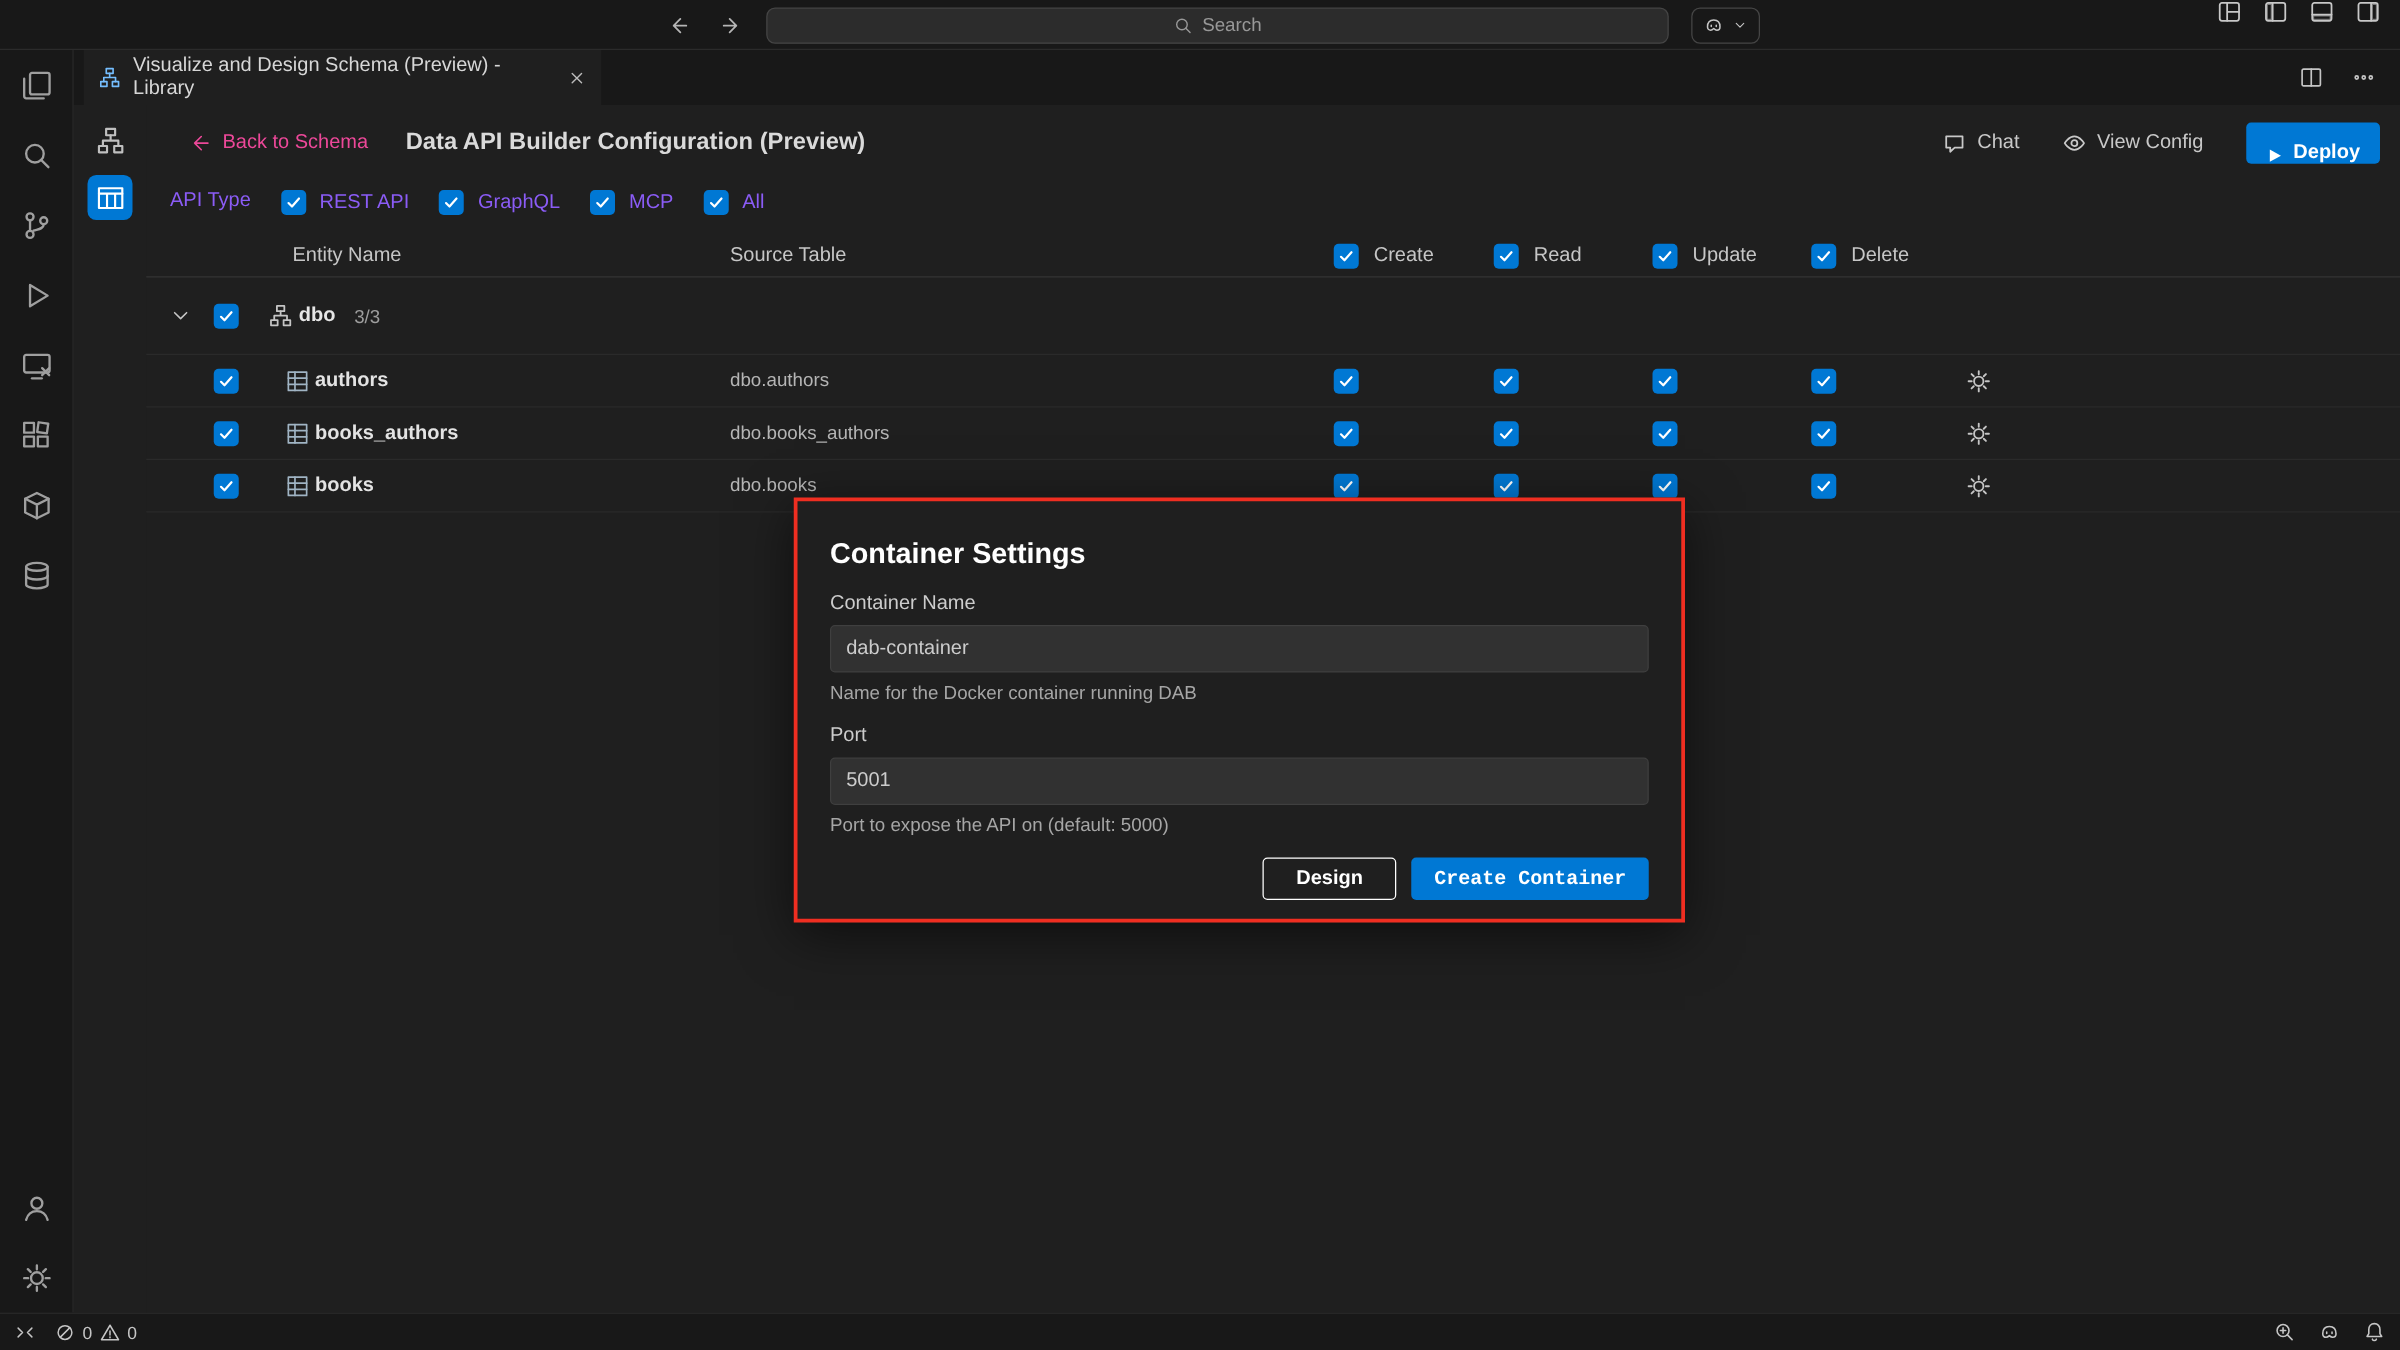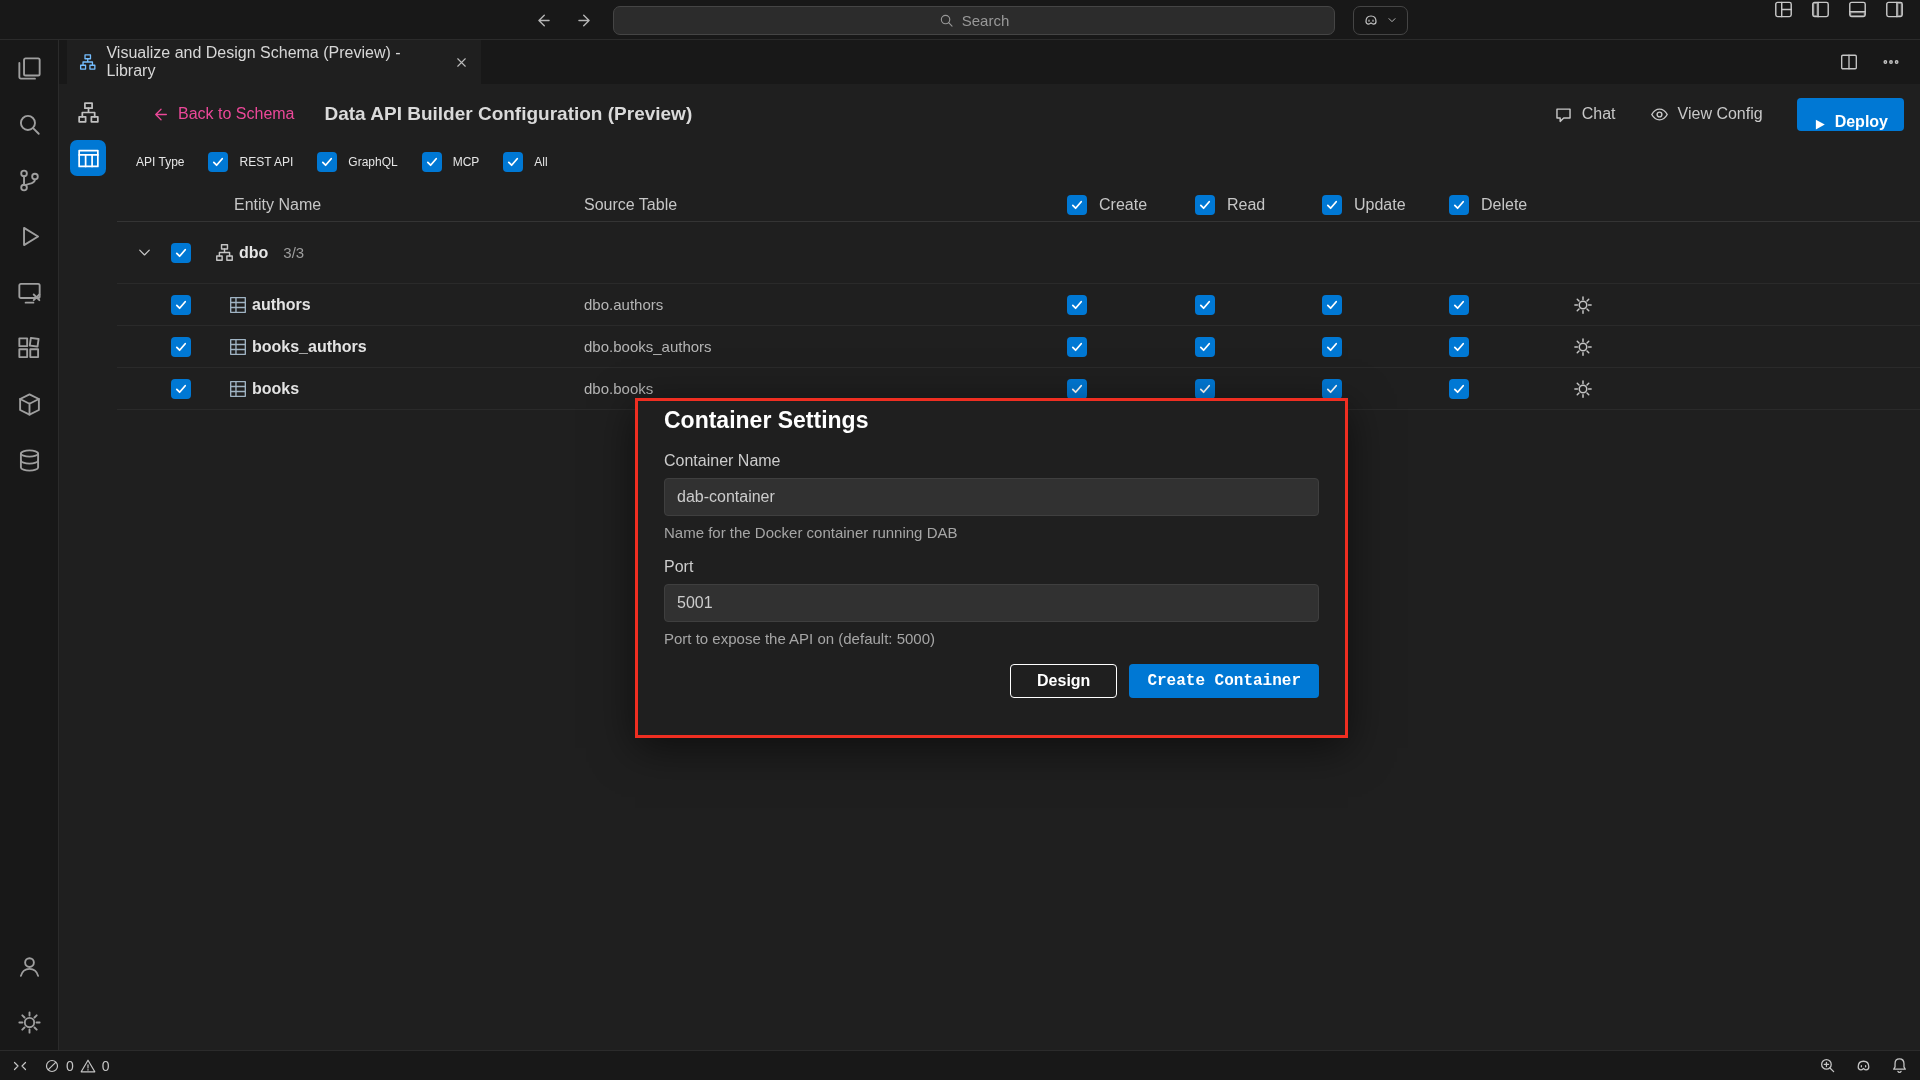--- a/index.html
+++ b/index.html
@@ -71,7 +71,7 @@
   .deploy svg{width:13px;height:13px}
 
   
-  .api-row{display:flex;align-items:center;gap:24px;padding-left:19px;margin-top:20px;font-size:12px;color:#e5e5e5}
+  .api-row{display:flex;align-items:flex-start;gap:24px;padding-left:19px;margin-top:20px;font-size:16px;color:#8b5cf6}
   .opt{display:flex;align-items:center;gap:11px;cursor:pointer}
   .cb{width:20px;height:20px;border-radius:4px;background:var(--accent,#0078d4);display:inline-flex;
     align-items:center;justify-content:center;flex:none;cursor:pointer}

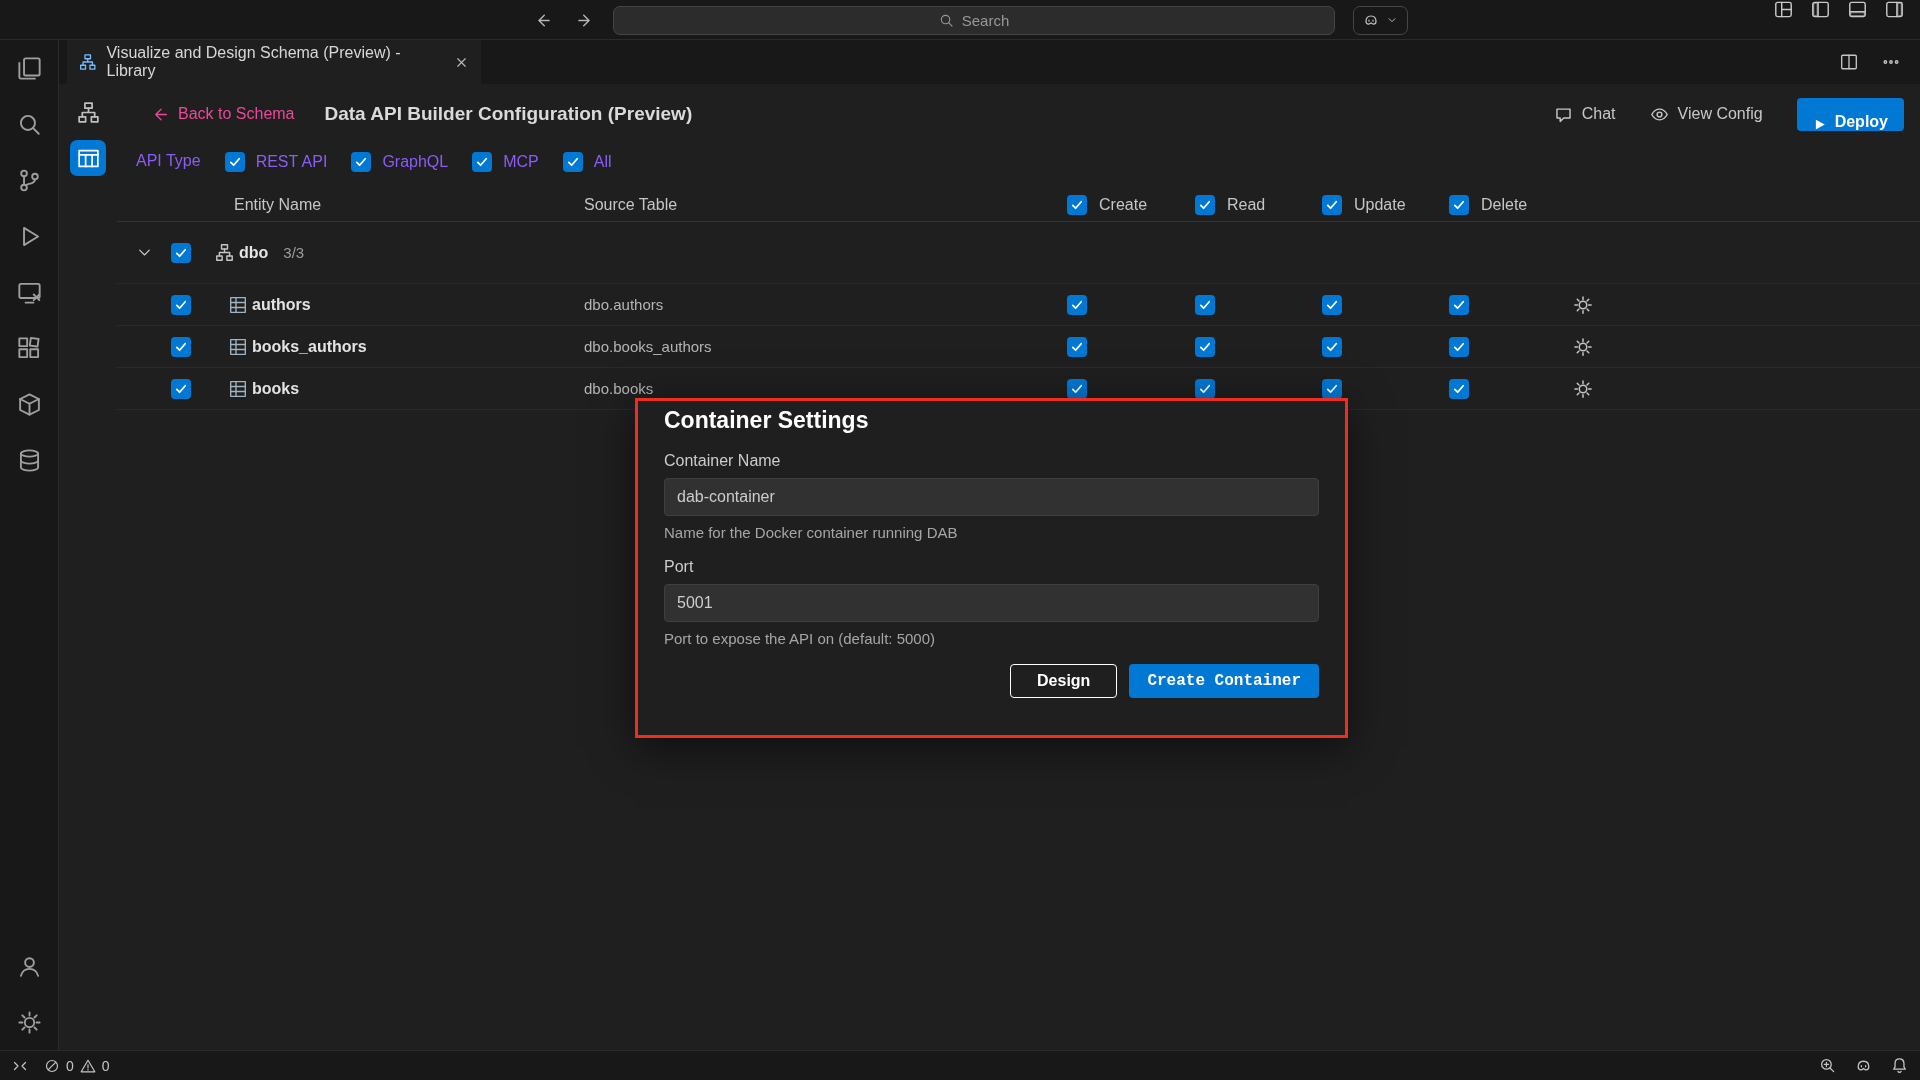--- a/index.html
+++ b/index.html
@@ -96,7 +96,7 @@
   .chev-cell svg{width:17px;height:17px}
   .schema-ic{color:#c5c5c5}
   .schema-ic svg{width:19px;height:19px}
-  .gname{display:flex;align-items:flex-start;gap:15px;margin-left:-13px}
+  .gname{display:flex;align-items:flex-end;gap:15px;margin-left:-13px}
   .gname .nm{font-weight:700;color:#e6e6e6}
   .gname .cnt{color:#9d9d9d;font-size:15px}
   .trow{height:42px;border-bottom:1px solid var(--row-border,#2a2a2a);font-size:16px}

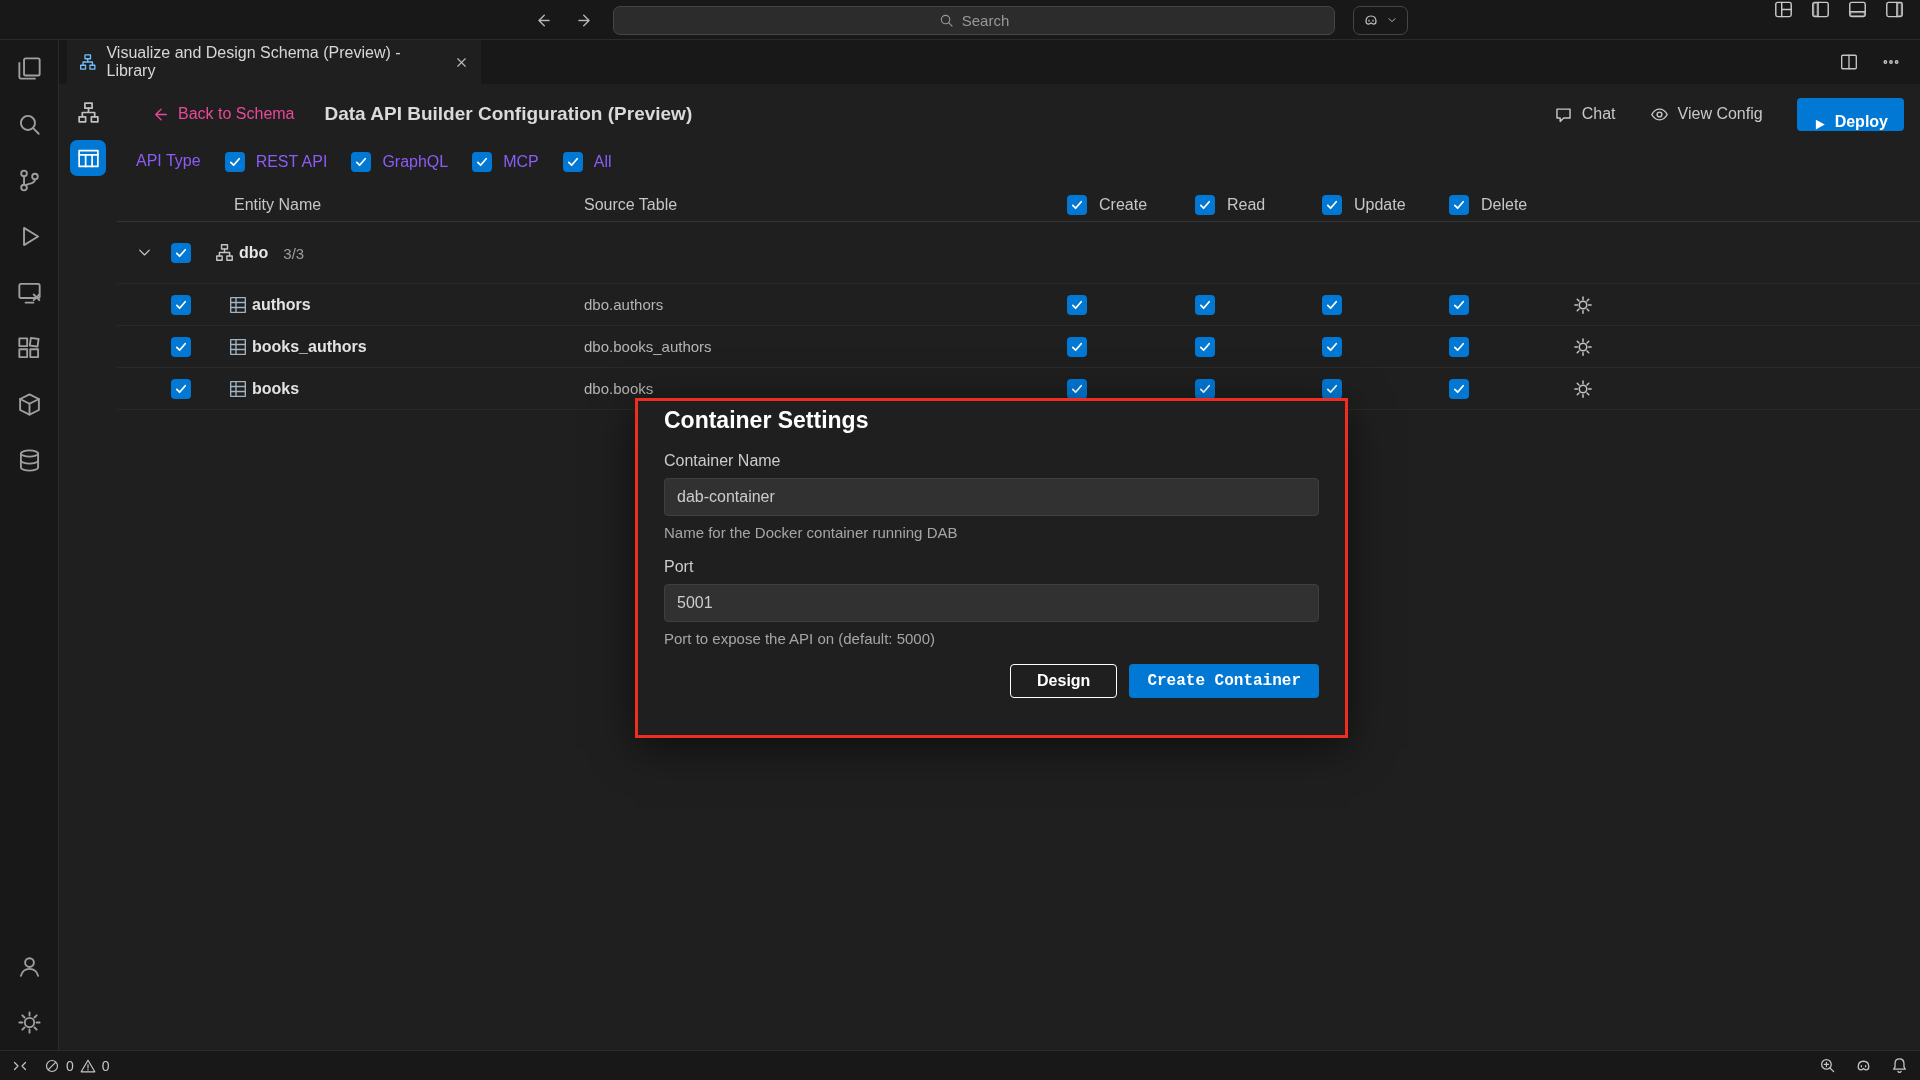--- a/index.html
+++ b/index.html
@@ -118,7 +118,7 @@
   
   .modal{position:absolute;left:635px;top:398px;width:713px;height:340px;background:#1f1f1f;
     border:3px solid var(--annotation-red,#ef2e21);box-shadow:0 10px 40px rgba(0,0,0,.55);
-    padding:6px 26px;z-index:10}
+    padding:28px 26px;z-index:10}
   .modal-title{font-size:23px;font-weight:700;color:#fff;margin-bottom:18px}
   .m-label{font-size:16px;color:#ccc;margin-bottom:8px}
   .m-input{width:100%;height:38px;background:var(--input-bg,#313131);border:1px solid var(--input-border,#3f3f3f);

